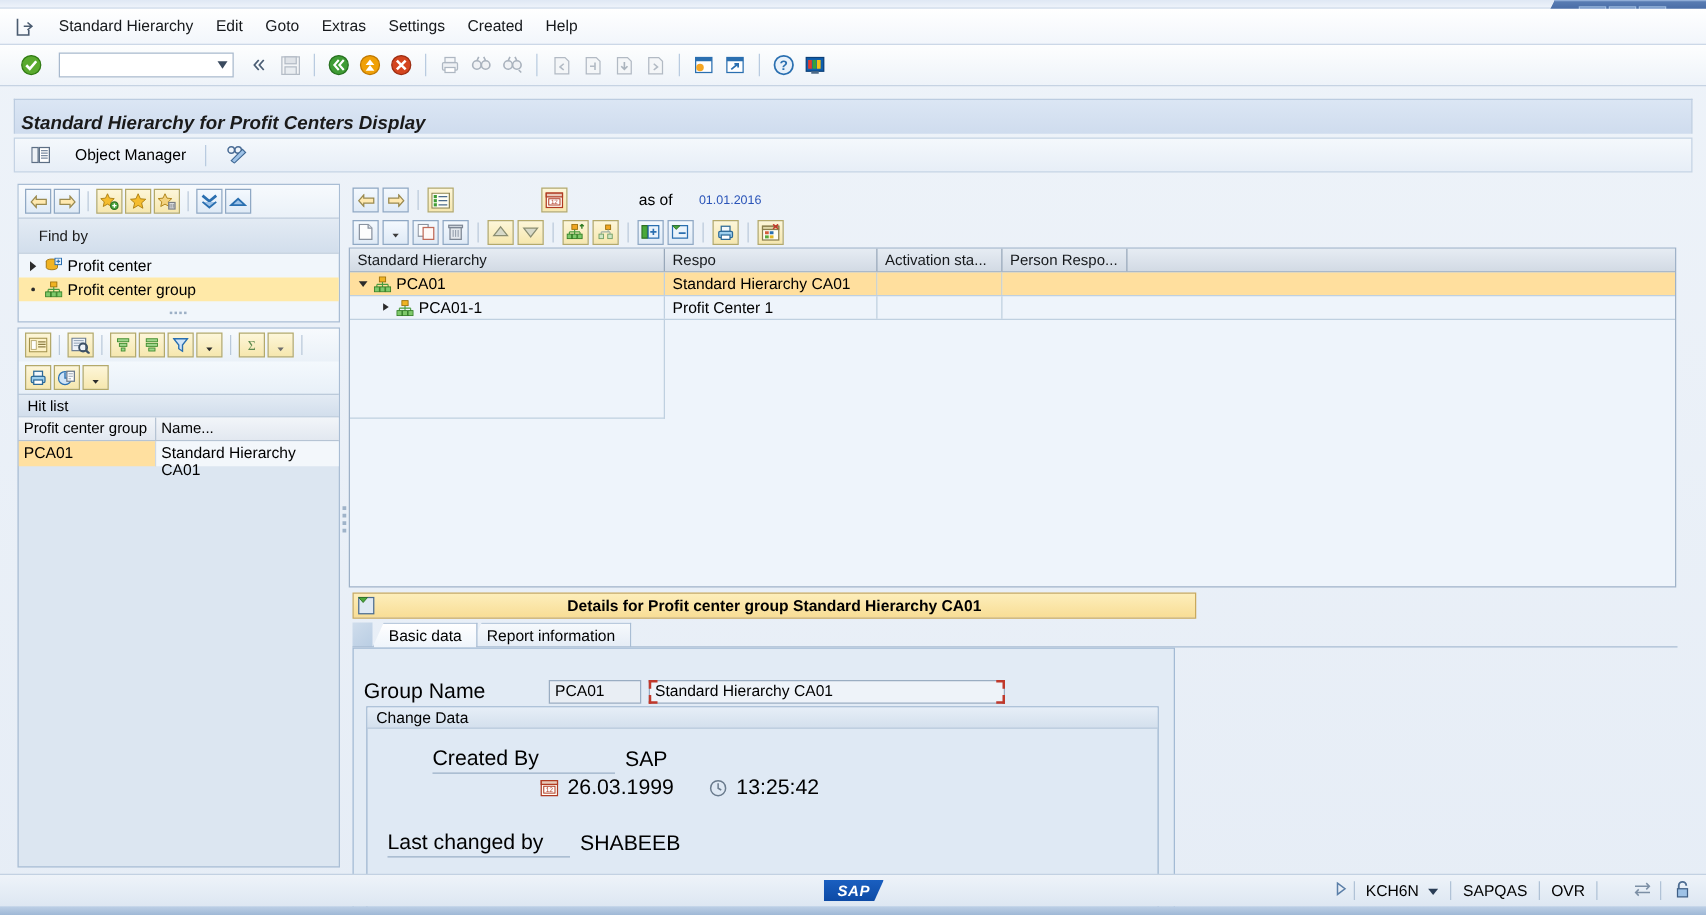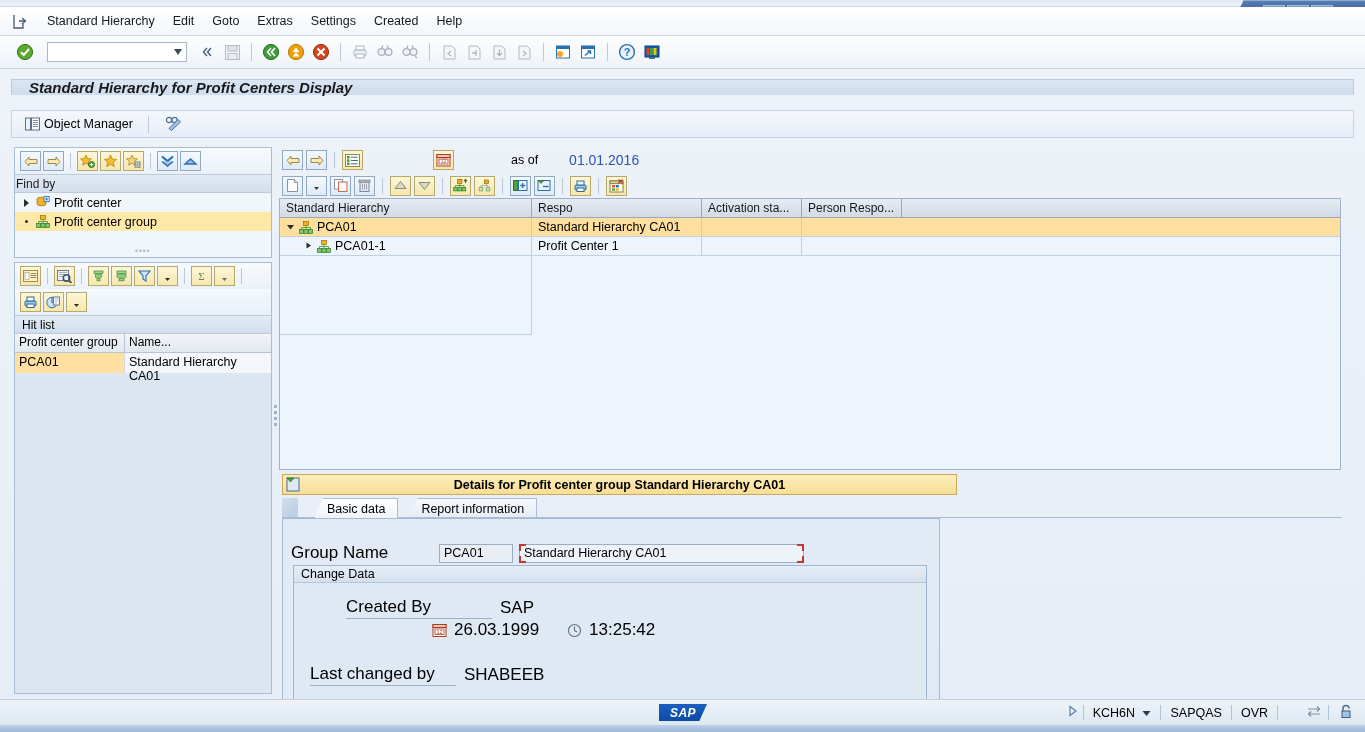--- a/index.html
+++ b/index.html
@@ -79,10 +79,10 @@
 
   
   .pagetitle {
-    position: absolute; left: 11px; top: 79px; width: 1343px; height: 16px;
+    position: absolute; left: 11px; top: 79px; width: 1343px; height: 28px;
     background: linear-gradient(#dbe6f4, #cfdcee);
     border: 1px solid #bccce0; border-bottom: none;
-    display: flex; align-items: center; padding-left: 17px;
+    display: flex; align-items: flex-end; padding-left: 5px;
   }
   .pagetitle span {
     font-size: 15px; font-weight: bold; font-style: italic; color: #1a1a1a;

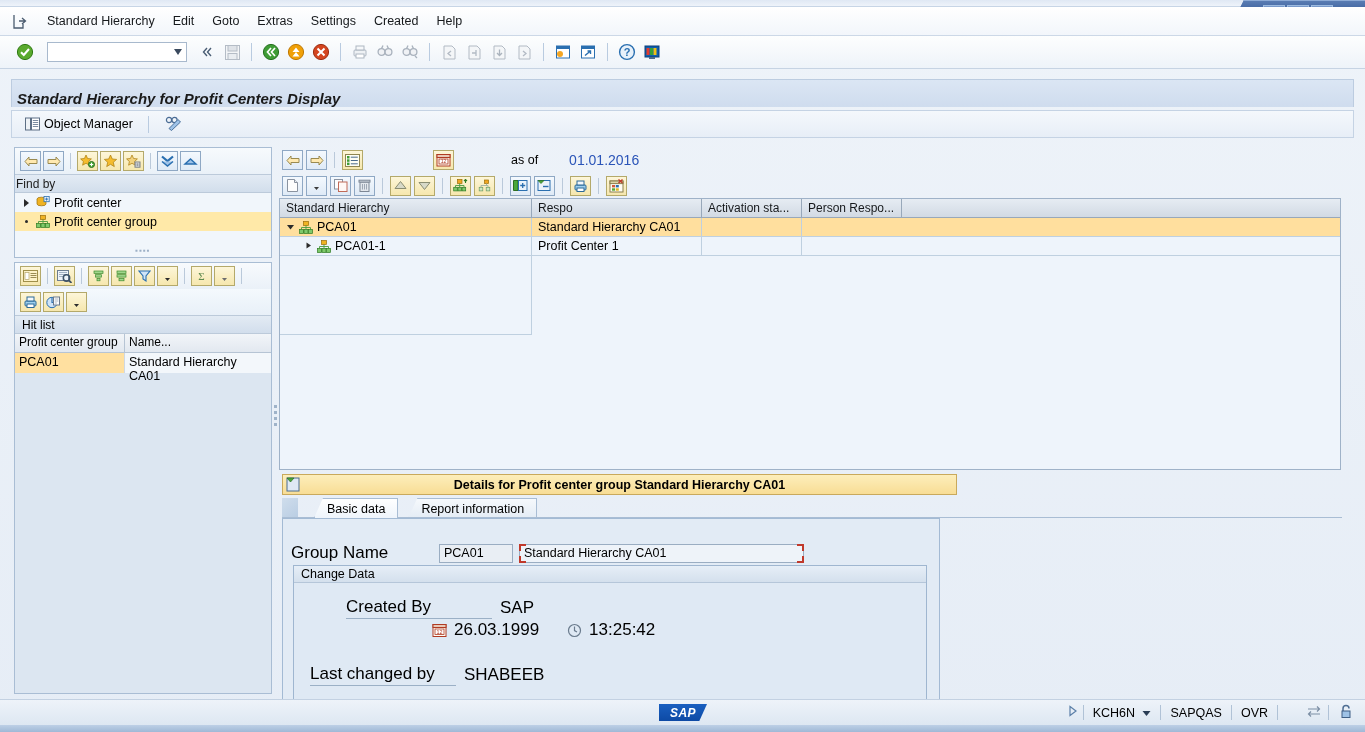--- a/index.html
+++ b/index.html
@@ -94,7 +94,7 @@
     border: 1px solid #c5d3e4;
     display: flex; align-items: center; padding-left: 13px; gap: 6px;
   }
-  .omitem { display:flex; align-items:center; gap:4px; font-size:12.5px; }
+  .omitem { display:flex; align-items:center; gap:20px; font-size:12.5px; }
   .vdiv { width:1px; height:17px; background:#b9cbe0; margin:0 9px; }
 
   

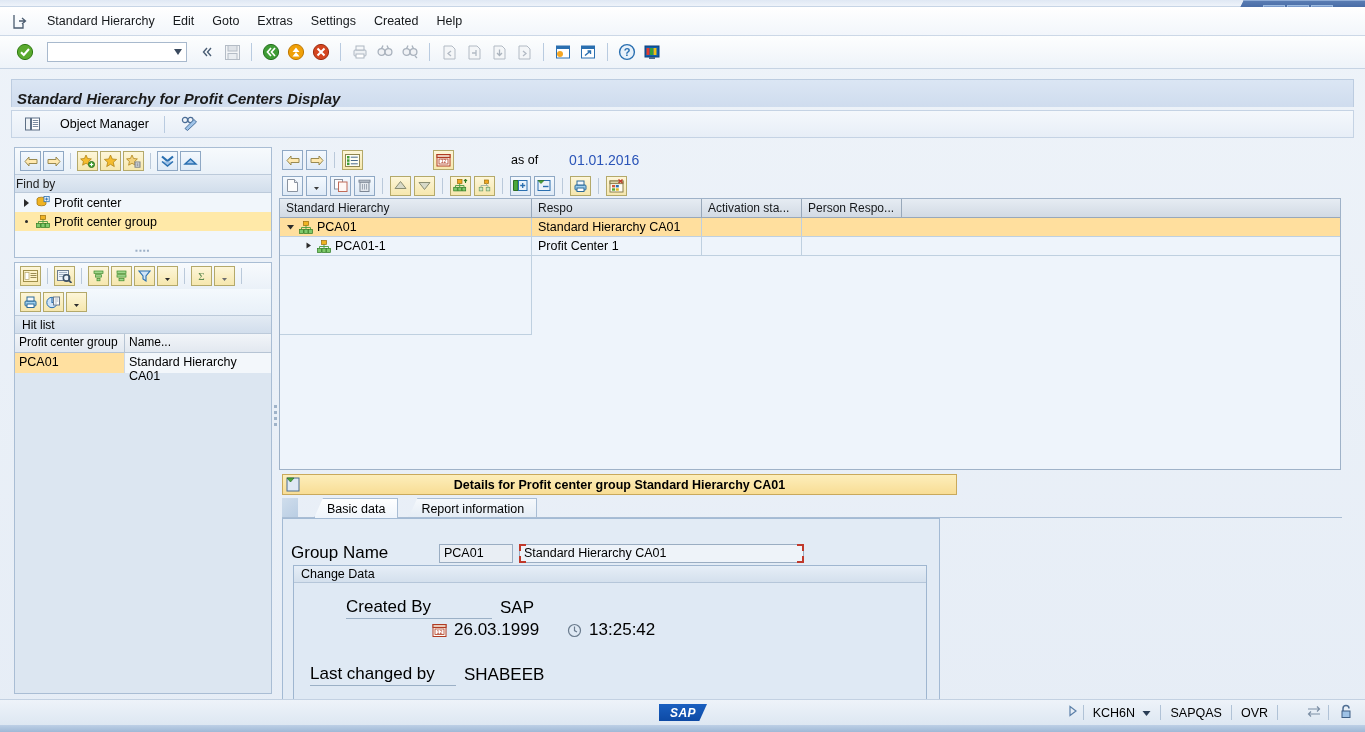--- a/index.html
+++ b/index.html
@@ -154,7 +154,7 @@
   .ctoolbar1 { height: 26px; display: flex; align-items: center; gap: 3px; padding-left: 3px; }
   .ctoolbar2 { height: 25px; display: flex; align-items: center; gap: 3px; padding-left: 3px; }
   .asof { font-size:12.5px; margin-left: 54px; }
-  .asofval { color:#2a54b8; font-size:14px; margin-left: 28px; }
+  .asofval { color:#2a54b8; font-size:10px; margin-left: 18px; }
 
   .treegrid { position:absolute; left:0; top:51px; width:1062px; height:272px;
      background:#eef4fb; border:1px solid #9fb2c8; }

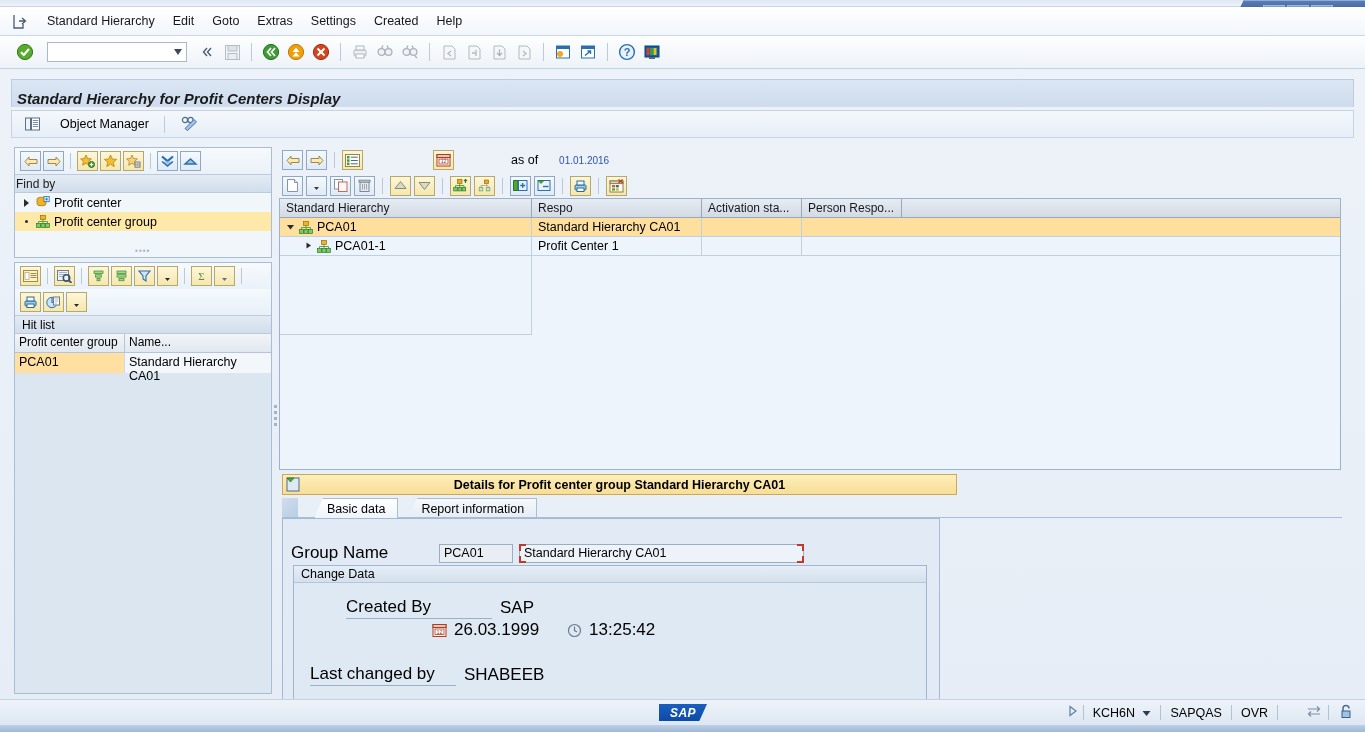--- a/index.html
+++ b/index.html
@@ -114,9 +114,9 @@
   .btn.bl { border-color:#8fa8c4; background: linear-gradient(#f4f9fe,#dfeaf6); }
   .bsep { width:1px; height:16px; background:#bac9da; margin:0 4px; }
   .secthead {
-    height: 19px; background: linear-gradient(#e3ebf4, #d2deec);
+    height: 29px; background: linear-gradient(#e3ebf4, #d2deec);
     border-top: 1px solid #bccada; border-bottom: 1px solid #bccada;
-    display: flex; align-items: center; padding-left: 1px; font-size: 12px; color:#1b1b1b;
+    display: flex; align-items: center; padding-left: 16px; font-size: 12px; color:#1b1b1b;
   }
   .treerow {
     height: 19px; display: flex; align-items: center; padding-left: 6px; gap: 4px; font-size: 12.5px;

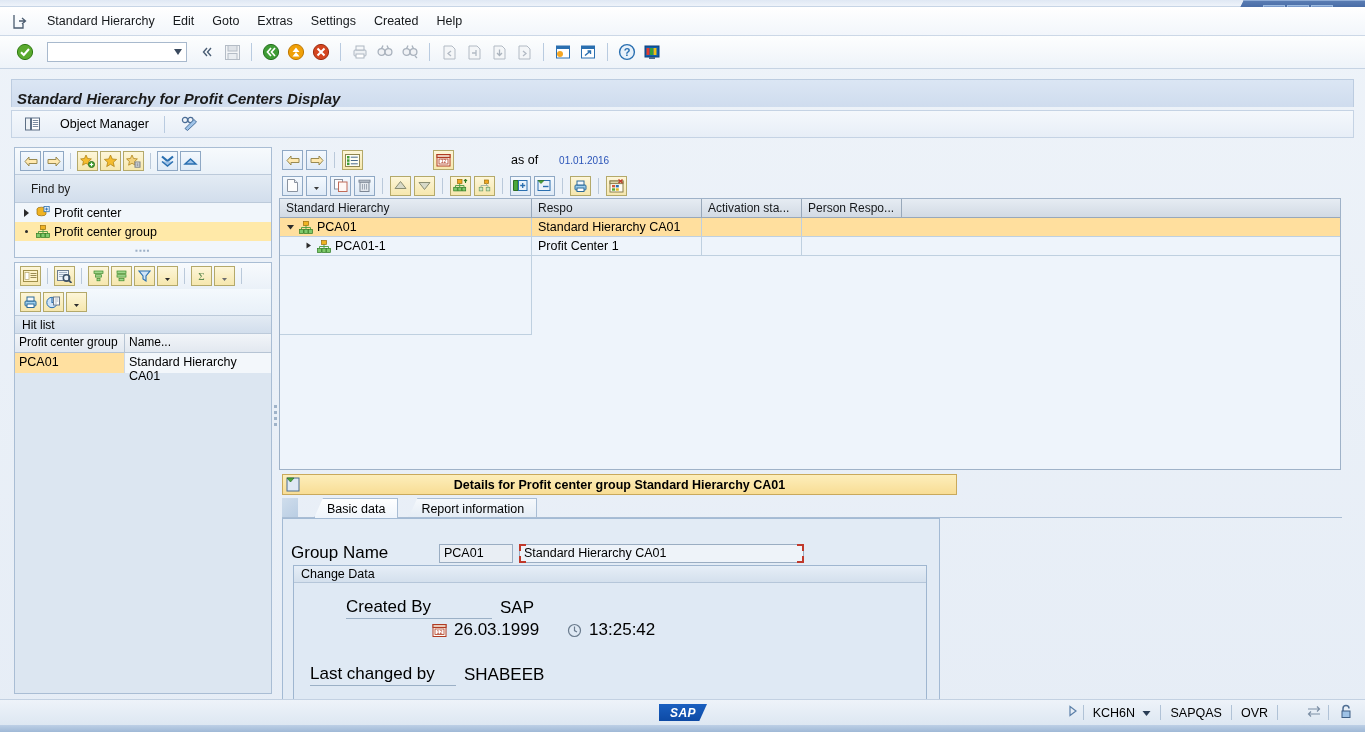--- a/index.html
+++ b/index.html
@@ -176,7 +176,7 @@
   }
   .detailbar .dicon { position:absolute; left:3px; top:2px; }
 
-  .tabstrip { position:absolute; left:3px; top:351px; width:1060px; height:20px; display:flex; align-items:flex-end;gap:16px;}
+  .tabstrip { position:absolute; left:3px; top:351px; width:1060px; height:20px; display:flex; align-items:flex-end;}
   .tab {
     height:20px; padding:0 12px 0 12px; font-size:12.5px;
     display:flex;align-items:center;

